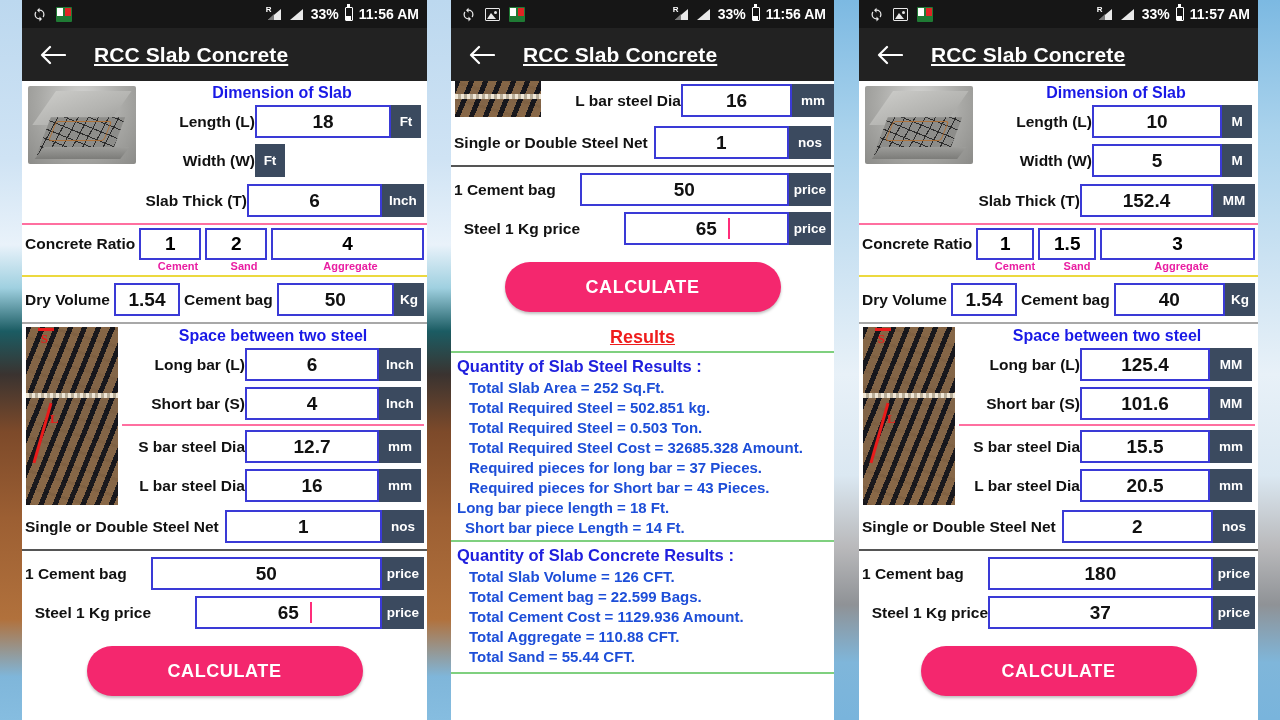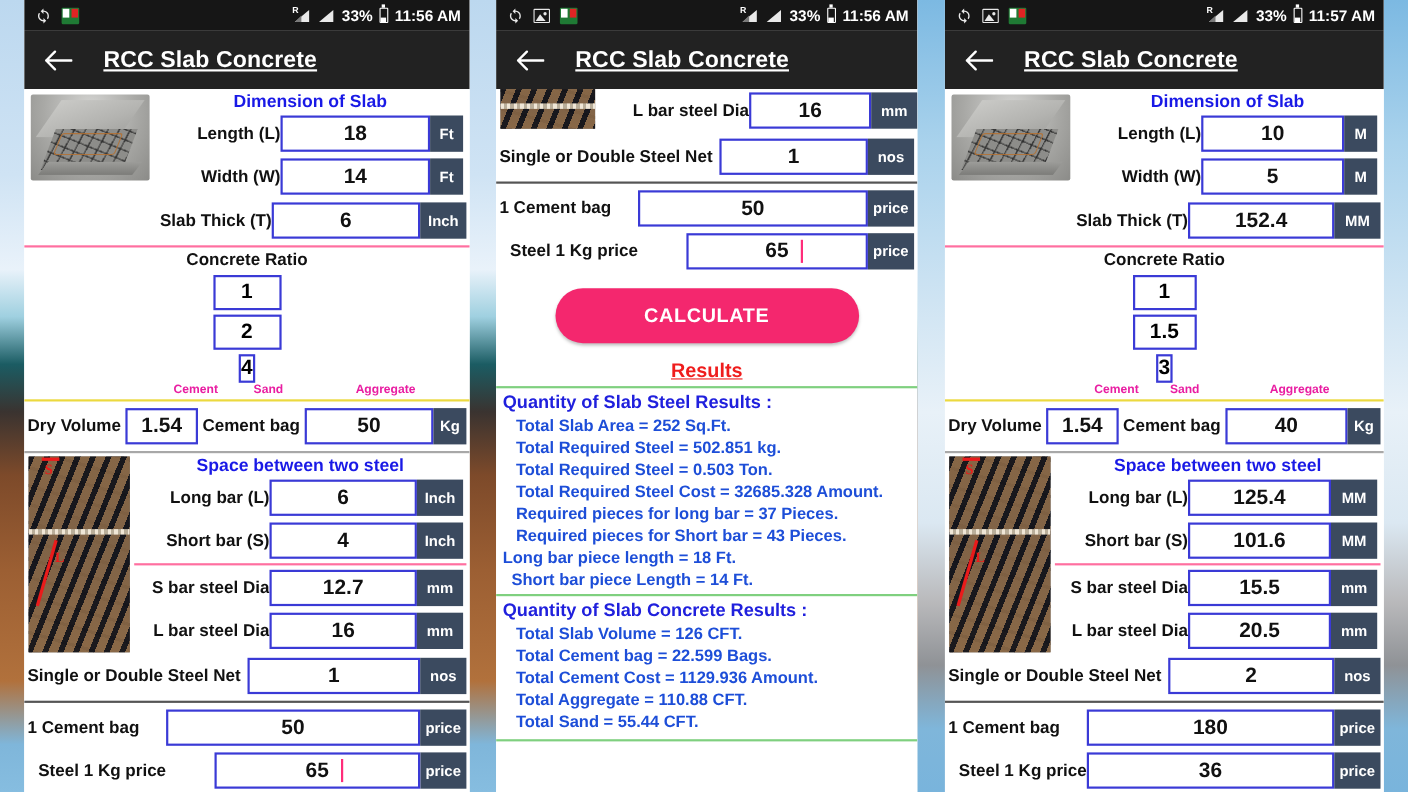--- a/index.html
+++ b/index.html
@@ -241,7 +241,6 @@
           <div class="row">
             <span class="lbl" style="width:112px;">Width (W)</span>
             <span class="field">
-              <span class="inp">14</span>
               <span class="unit">Ft</span>
             </span>
           </div>

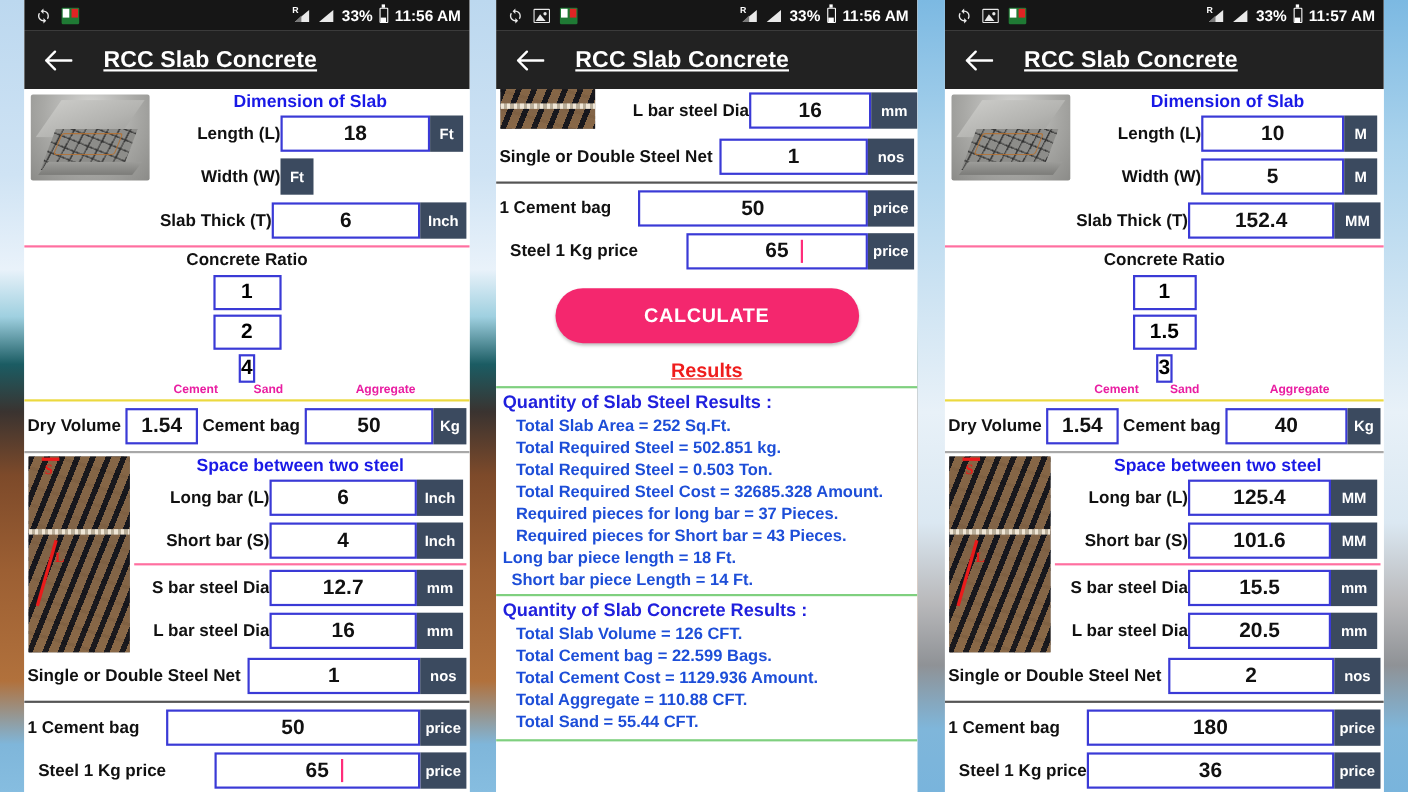--- a/index.html
+++ b/index.html
@@ -152,7 +152,7 @@
   .hr.dark { background:#555; height:2px; }
   .hr.green { background:#7fd07f; height:2px; }
 
-  .ratio-row { display:flex; align-items:center; padding:0 3px; gap:4px;flex-direction:column; }
+  .ratio-row { display:flex; align-items:center; padding:0 3px; gap:4px; }
   .ratio-box { border:2px solid #3a3ad6; height:32px; display:flex; align-items:center;
     justify-content:center; font-size:19px; font-weight:bold; background:#fff; }
   .ratio-cap { display:flex; padding:0 3px; }

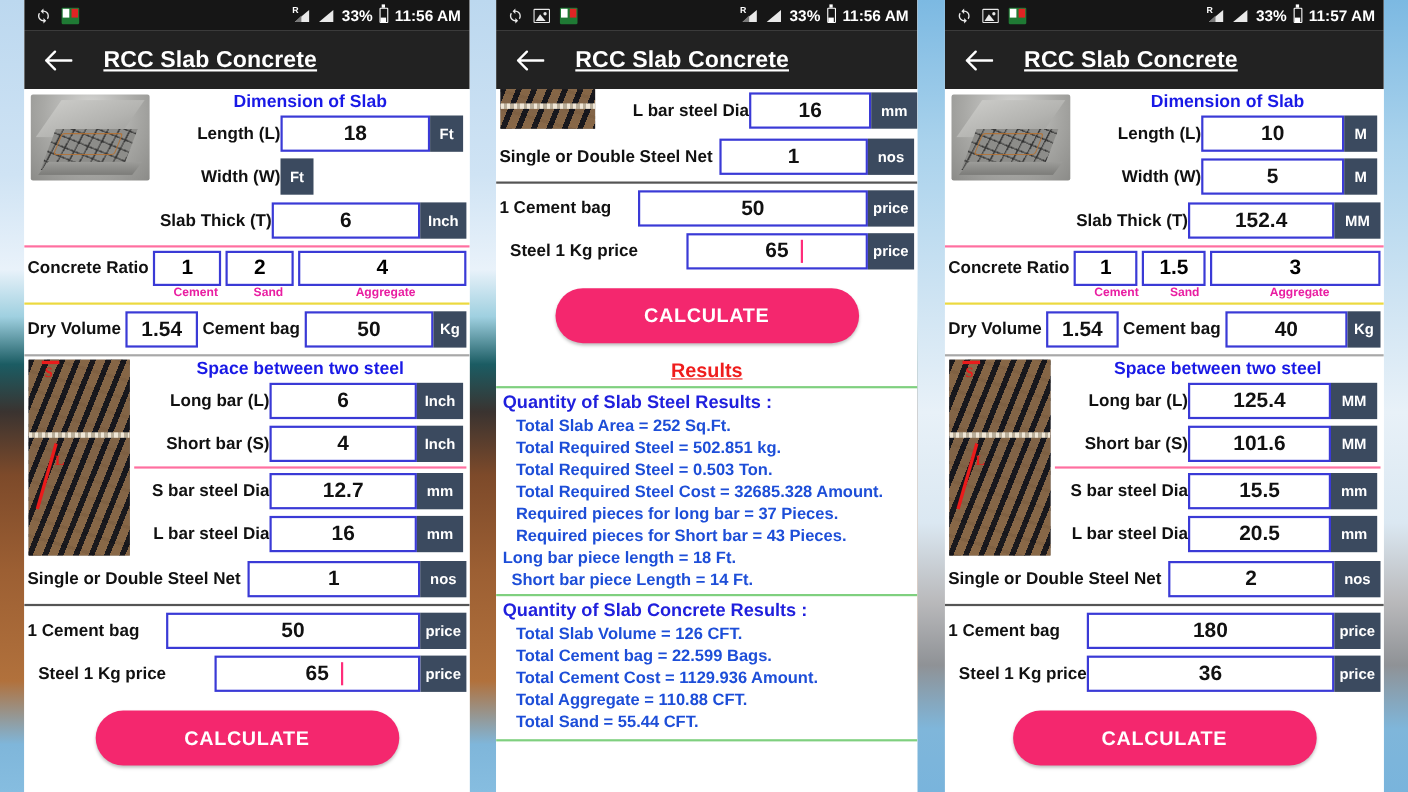--- a/index.html
+++ b/index.html
@@ -620,7 +620,7 @@
       <div class="row">
         <span class="lbl" style="width:126px;">Steel 1 Kg price</span>
         <span class="field">
-          <span class="inp">36</span>
+          <span class="inp">37</span>
           <span class="unit wide">price</span>
         </span>
       </div>

